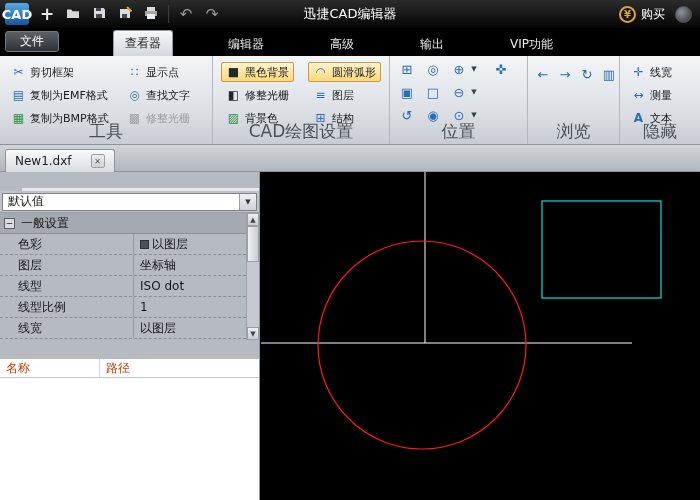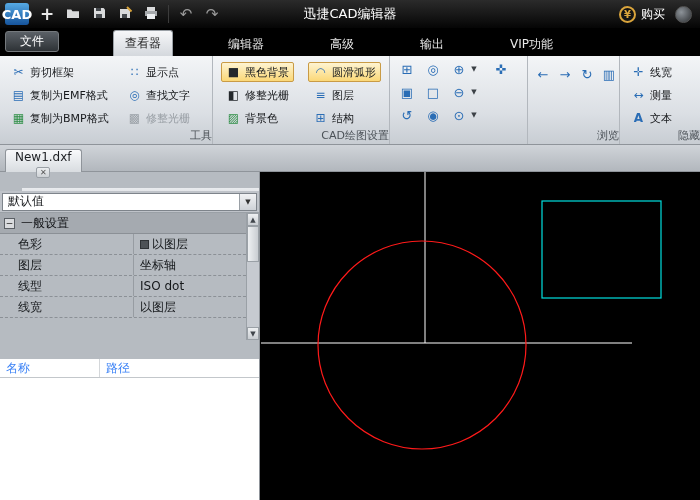--- a/index.html
+++ b/index.html
@@ -38,8 +38,8 @@
   .ribbon { position:absolute; top:56px; left:0; right:0; height:89px;
     background:linear-gradient(#f3f5f7,#dbdfe4 65%,#c8cdd3); border-bottom:1px solid #8f949a; z-index:3; }
   .rgroup { position:absolute; top:0; bottom:0; border-right:1px solid #b2b7bd; }
-  .rgroup-label { position:absolute; bottom:1px; left:0; right:0; text-align:right;
-    font-size:11px; color:#4b5157; pointer-events:none; }
+  .rgroup-label { position:absolute; bottom:1px; left:0; right:0; text-align:center;
+    font-size:17px; color:#4b5157; pointer-events:none; }
   .rbtn { position:absolute; height:20px; display:flex; align-items:center; gap:4px;
     font-size:11px; color:#17191c; padding:0 4px; white-space:nowrap; border:1px solid transparent; }
   .rbtn .ric { width:15px; text-align:center; font-size:12px; }

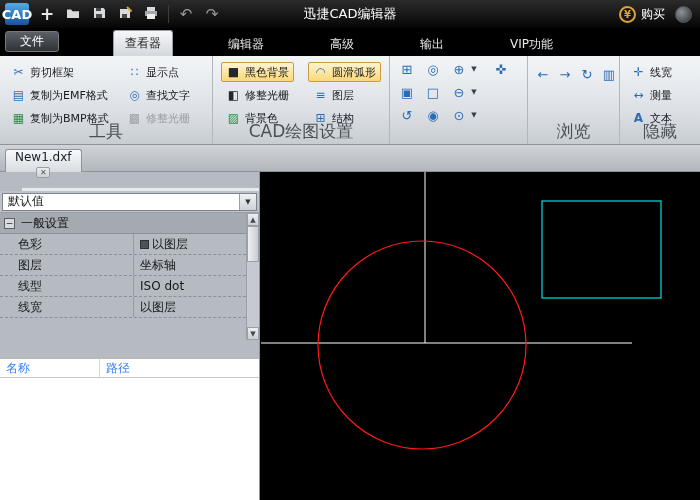--- a/index.html
+++ b/index.html
@@ -232,6 +232,7 @@
       <div class="pic" style="top:49px;left:32px;">◉</div>
       <div class="pic" style="top:49px;left:58px;">⊙</div>
       <div class="caret" style="top:53px;left:79px;">▼</div>
+      <div class="rgroup-label">位置</div>
     </div>
 
     <div class="rgroup" style="left:528px;width:92px;">

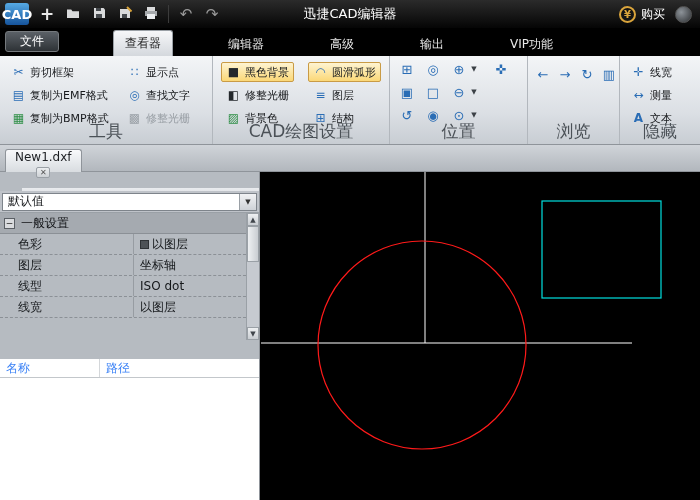--- a/index.html
+++ b/index.html
@@ -56,8 +56,8 @@
     background:linear-gradient(#d0d4d9,#b2b7bd); border-bottom:1px solid #8f949a; z-index:2; }
   .doctab { position:absolute; left:5px; top:4px; height:23px;
     background:linear-gradient(#f8f9fb,#d8dce0); border:1px solid #8f949a; border-bottom:none;
-    border-radius:3px 3px 0 0; display:flex; align-items:center; gap:3px; padding:0 9px;
-    font-size:12px; color:#1c1e22;flex-direction:column; }
+    border-radius:3px 3px 0 0; display:flex; align-items:center; gap:19px; padding:0 9px;
+    font-size:12px; color:#1c1e22; }
   .doctab-close { width:14px; height:14px; font-size:8px; color:#555;
     border:1px solid #9aa0a6; background:linear-gradient(#eceef0,#ced2d6); border-radius:2px;
     display:flex; align-items:center; justify-content:center; }

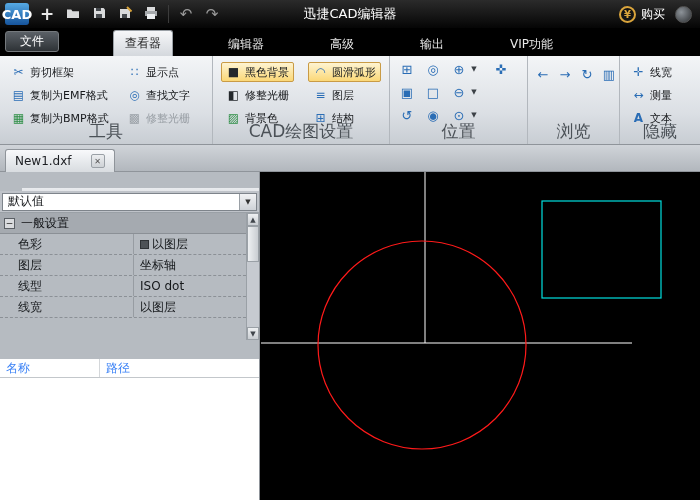--- a/index.html
+++ b/index.html
@@ -311,6 +311,12 @@
         </div>
       </div>
       <div class="prow">
+        <div class="pname">线型比例</div>
+        <div class="pval">
+          <span>1</span>
+        </div>
+      </div>
+      <div class="prow">
         <div class="pname">线宽</div>
         <div class="pval">
           <span>以图层</span>

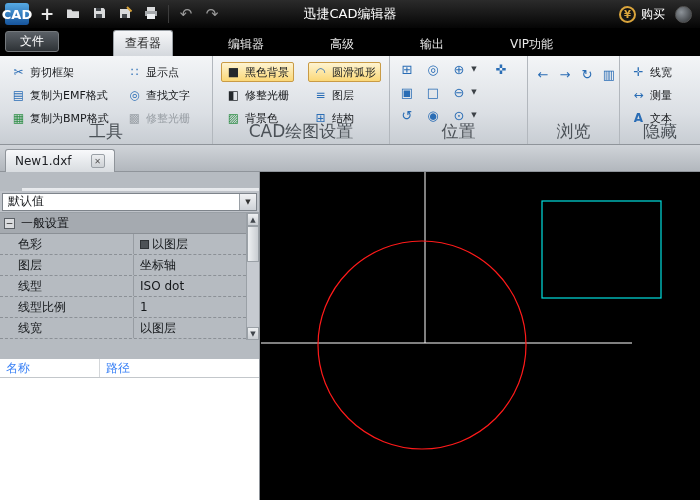--- a/index.html
+++ b/index.html
@@ -95,7 +95,7 @@
     background:linear-gradient(90deg,#eef0f2,#c9cdd2); border:1px solid #9aa0a6; }
   .fav-head { top:168px; }
   .fav-cols { position:absolute; top:187px; left:0; right:0; height:19px; background:#fff;
-    border-bottom:1px solid #c3c7cb; display:flex; font-size:12px; color:#3b82f6; }
+    border-bottom:1px solid #c3c7cb; display:flex; font-size:12px; color:#c2410c; }
   .fav-col-name { width:100px; padding-left:6px; border-right:1px solid #d4d7da; display:flex; align-items:center; }
   .fav-col-path { flex:1; padding-left:6px; display:flex; align-items:center; }
   .fav-body { position:absolute; top:206px; left:0; right:0; bottom:0; background:#fff; }

